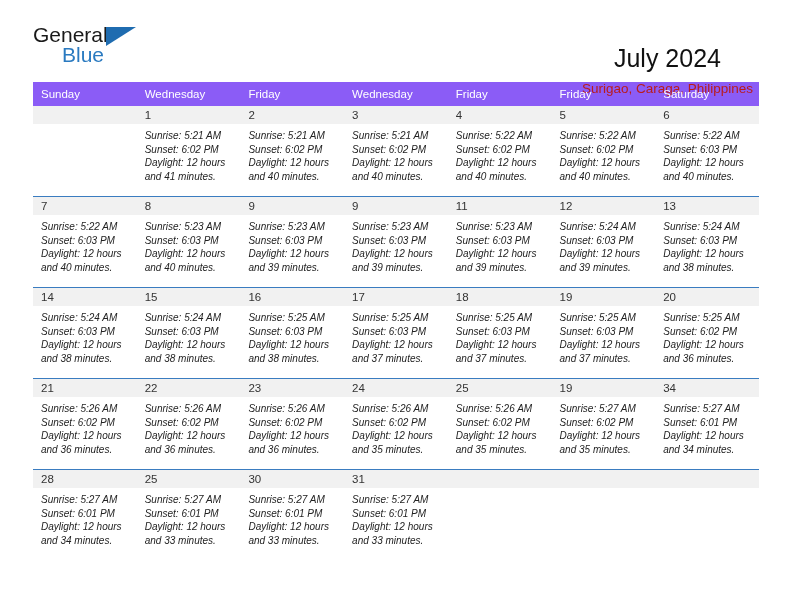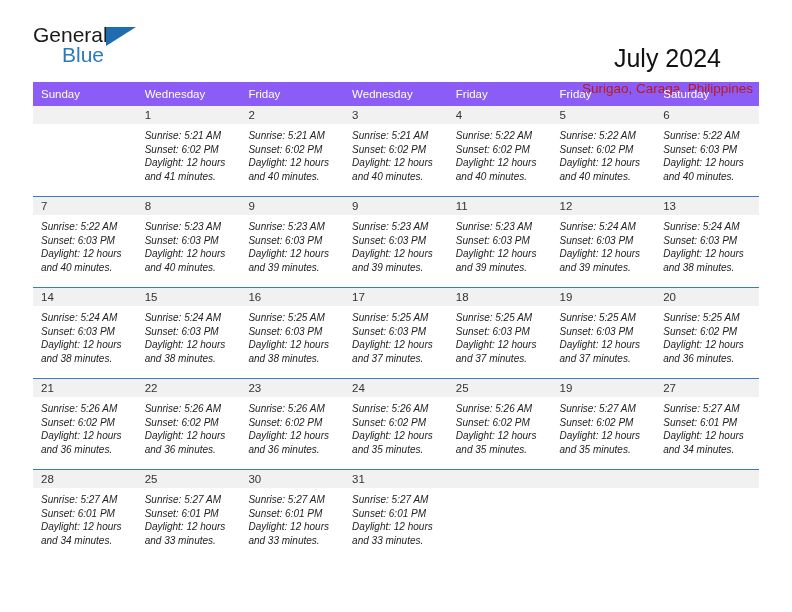--- a/index.html
+++ b/index.html
@@ -468,7 +468,7 @@
           </td>
         <td>
             <div class="cell-inner">
-              <div class="daynum">27</div>
+              <div class="daynum">34</div>
               <div class="cell-body">
                 <div>Sunrise: 5:27 AM</div>
                 <div>Sunset: 6:01 PM</div>

